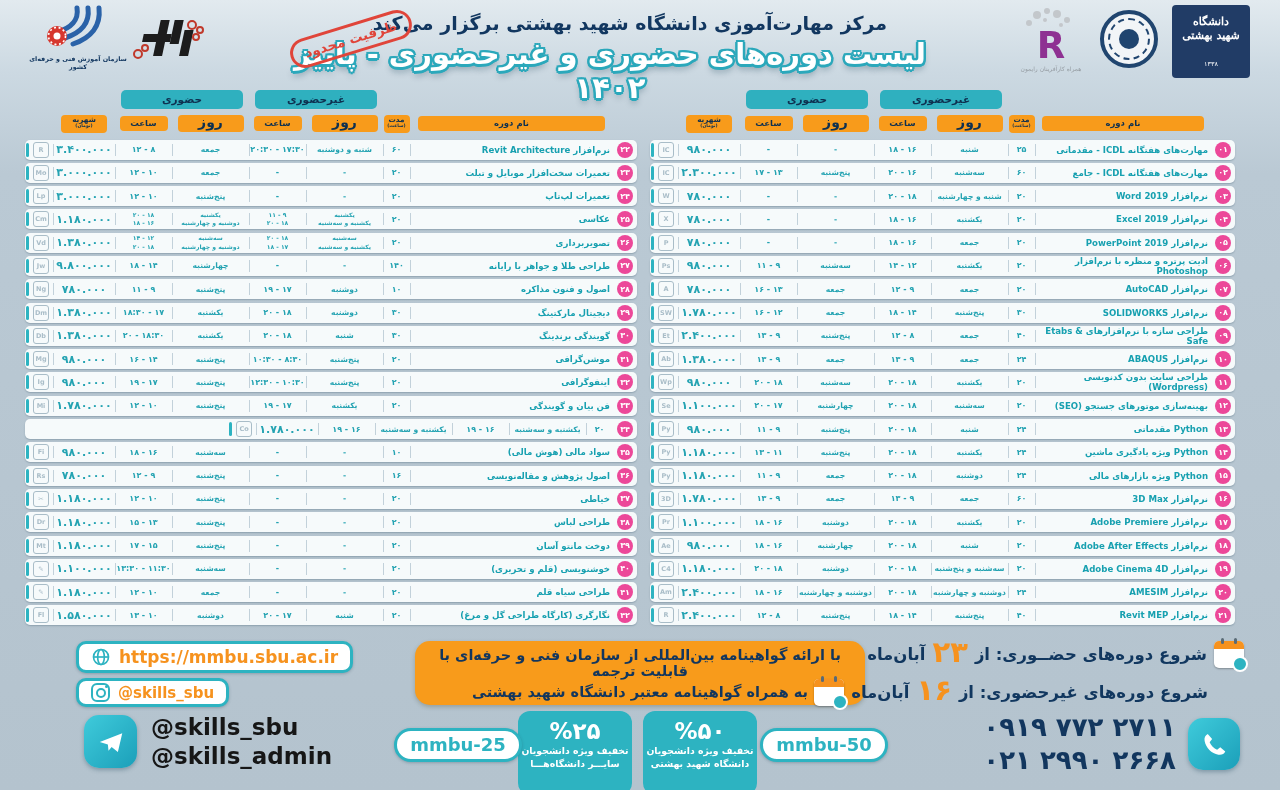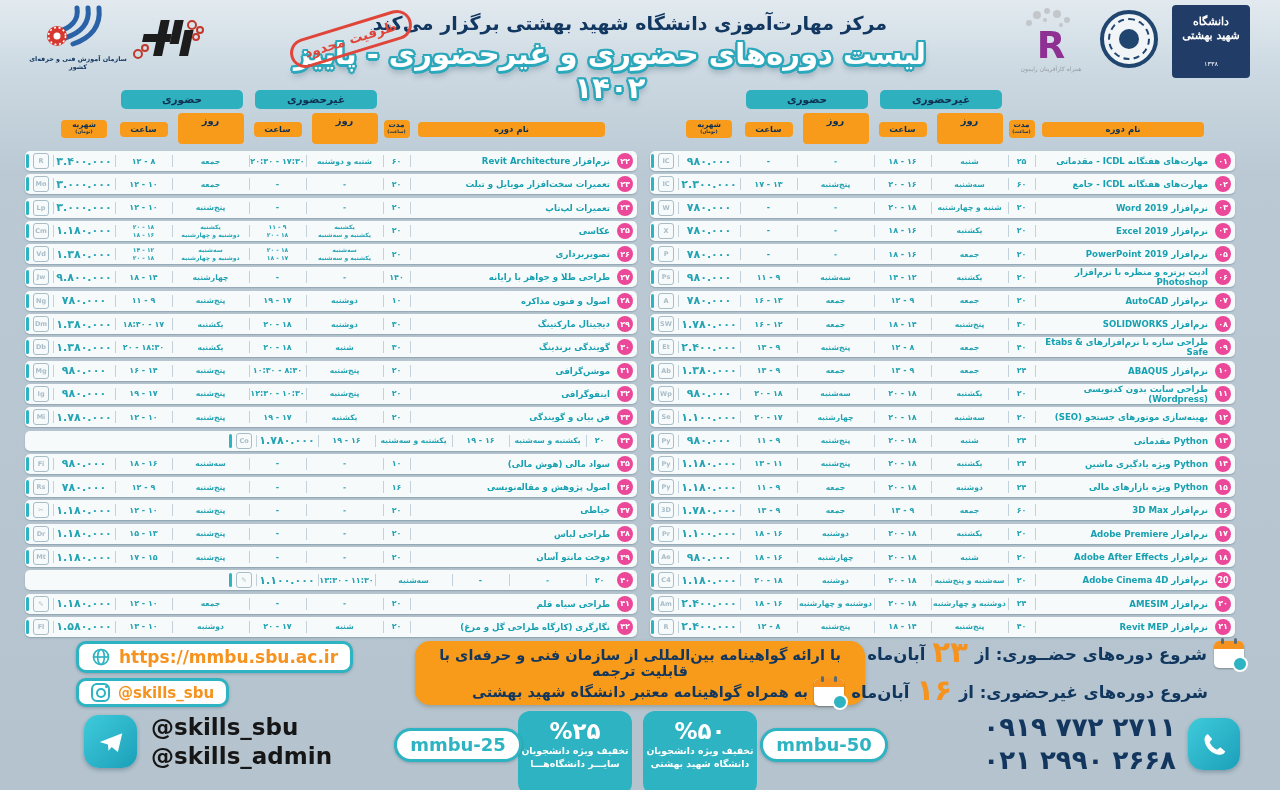--- a/index.html
+++ b/index.html
@@ -53,7 +53,7 @@
   .opill{display:inline-block;background:#f89b1b;border-radius:4px;color:#0e3050;
       font-weight:bold;text-align:center;vertical-align:middle}
   .op-name{width:92%;height:15px;line-height:15px;font-size:8.5px}
-  .op-day{width:66px;height:31px;line-height:15px;font-size:10px}
+  .op-day{width:66px;height:17px;line-height:15px;font-size:14px}
   .op-time{width:48px;height:15px;line-height:15px;font-size:8.5px}
   .op-two{height:18px;font-size:7.3px;line-height:1.2;padding-top:1px;box-sizing:border-box}
   .c-dur .op-two{width:26px}.c-fee .op-two{width:46px}

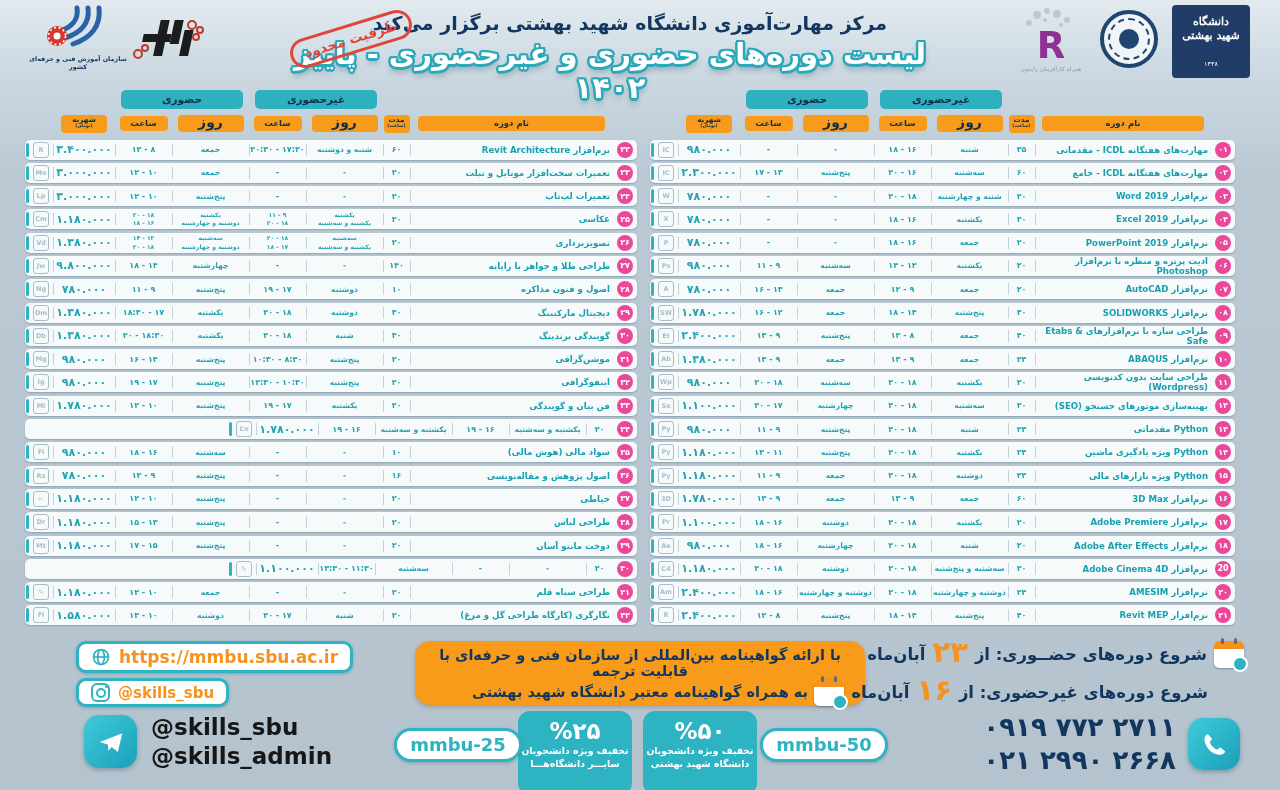--- a/index.html
+++ b/index.html
@@ -865,6 +865,7 @@
       <div class="c-num">
         <div class="numc">۴۰</div>
       </div>
+      <div class="cell c-name sep name">خوشنویسی (قلم و تحریری)</div>
       <div class="cell c-dur sep">۲۰</div>
       <div class="cell c-day sep">-</div>
       <div class="cell c-time sep" dir="ltr">-</div>

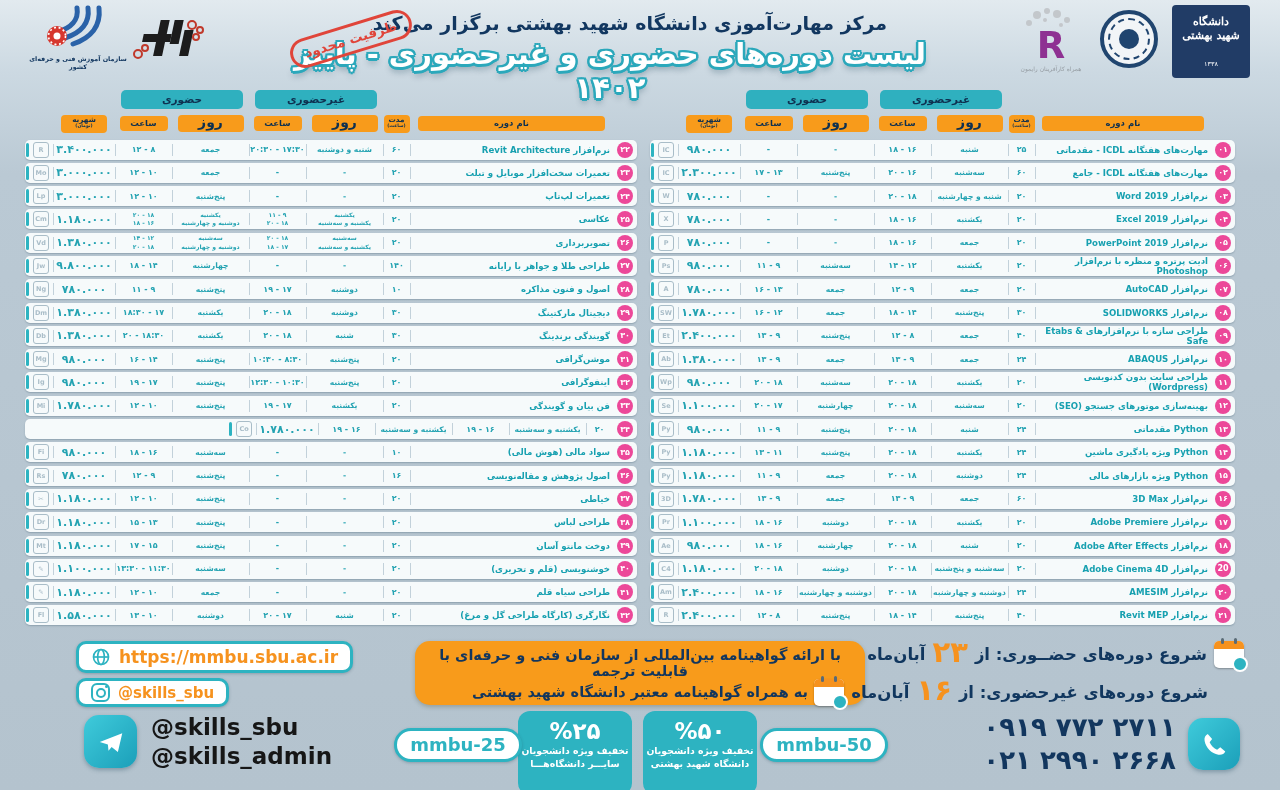--- a/index.html
+++ b/index.html
@@ -496,7 +496,7 @@
     </div>
     <div class="row">
       <div class="c-num">
-        <div class="numc">20</div>
+        <div class="numc">۱۹</div>
       </div>
       <div class="cell c-name sep name">نرم‌افزار Adobe Cinema 4D</div>
       <div class="cell c-dur sep">۲۰</div>

